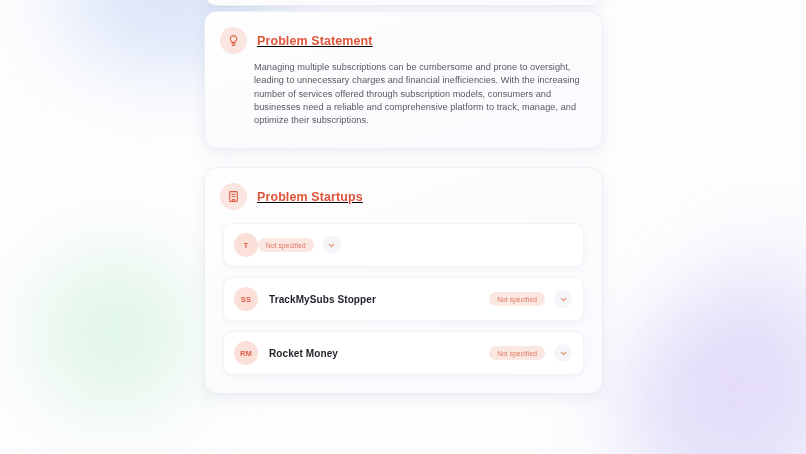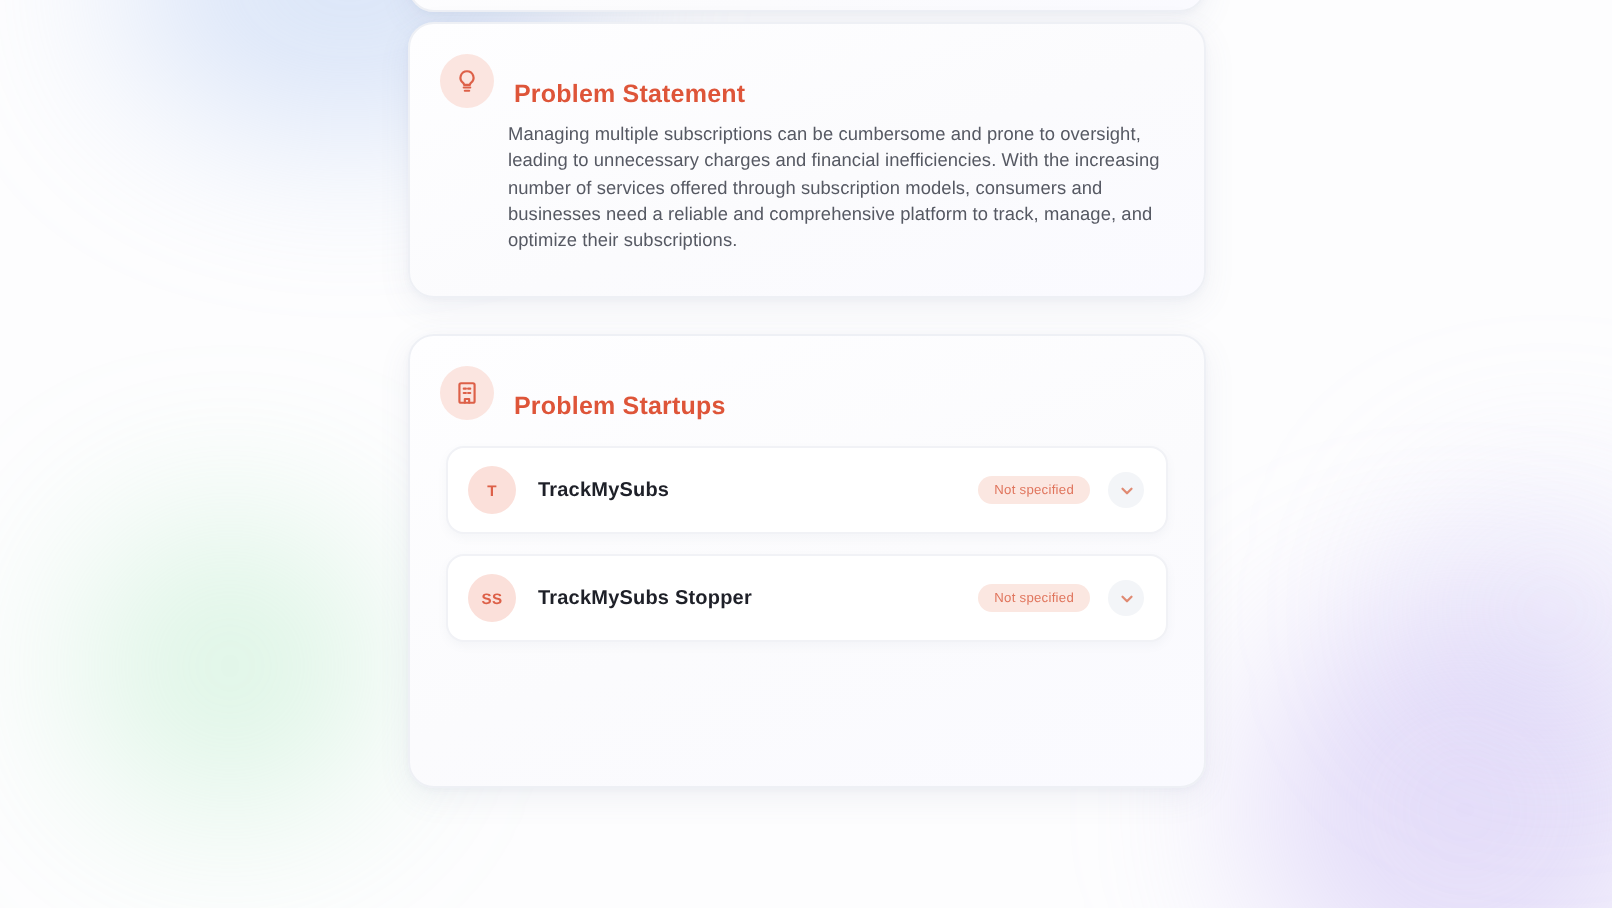--- a/index.html
+++ b/index.html
@@ -87,9 +87,10 @@
   
   .card-head {
     display: flex;
-    align-items: flex-end;
+    align-items: center;
     gap: 10px;
     padding: 15px 0 0 15px;
+    text-decoration: underline;
   }
 
   .head-badge {

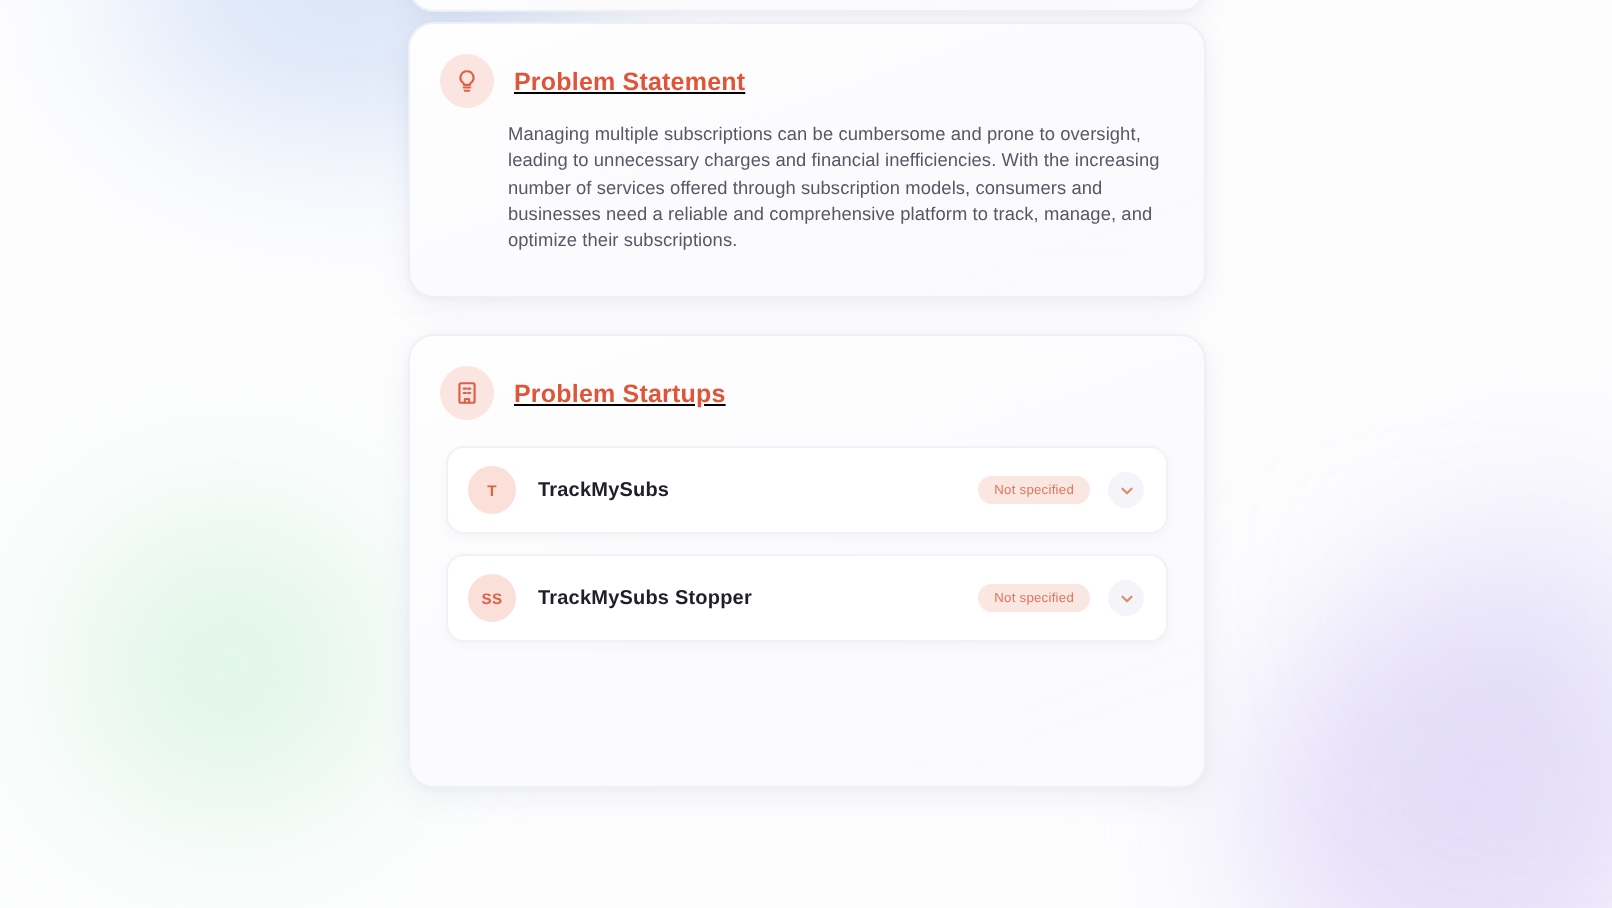--- a/index.html
+++ b/index.html
@@ -231,7 +231,6 @@
 
       <div class="row">
         <span class="avatar">T</span>
-        <span class="row-name">TrackMySubs</span>
         <span class="badge">Not specified</span>
         <span class="chev-btn">
           <svg width="9" height="9" viewBox="0 0 24 24" fill="none" stroke="#e08a72" stroke-width="3" stroke-linecap="round" stroke-linejoin="round">

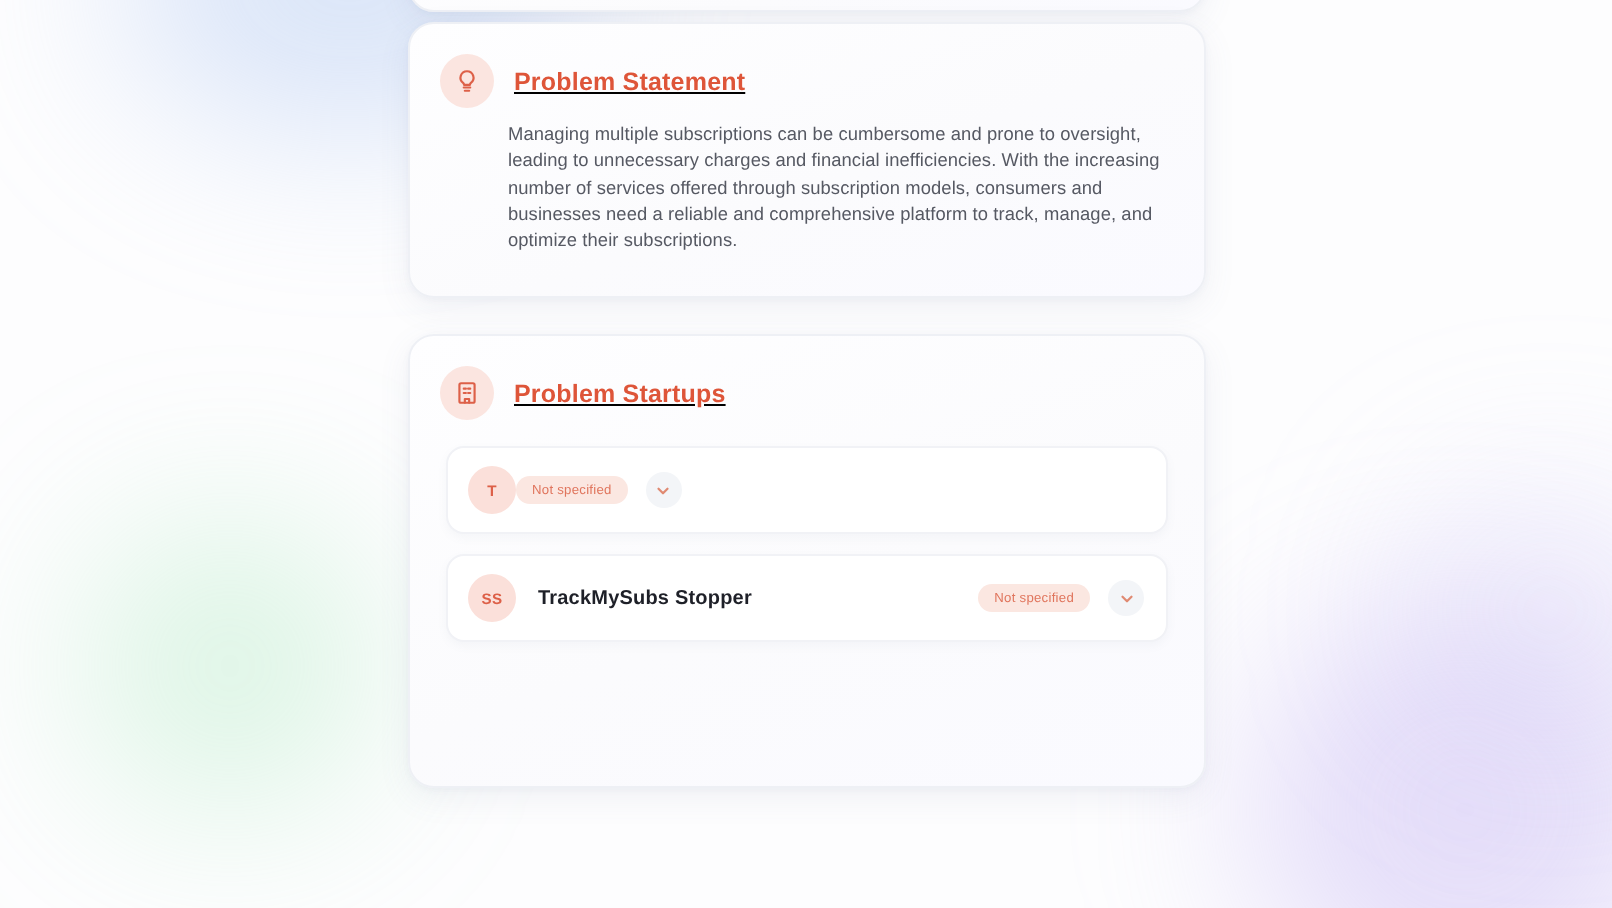--- a/index.html
+++ b/index.html
@@ -250,6 +250,16 @@
         </span>
       </div>
 
+      <div class="row">
+        <span class="avatar">RM</span>
+        <span class="row-name">Rocket Money</span>
+        <span class="badge">Not specified</span>
+        <span class="chev-btn">
+          <svg width="9" height="9" viewBox="0 0 24 24" fill="none" stroke="#e08a72" stroke-width="3" stroke-linecap="round" stroke-linejoin="round">
+            <polyline points="6 9 12 15 18 9"></polyline>
+          </svg>
+        </span>
+      </div>
 
     </div>
   </div>

